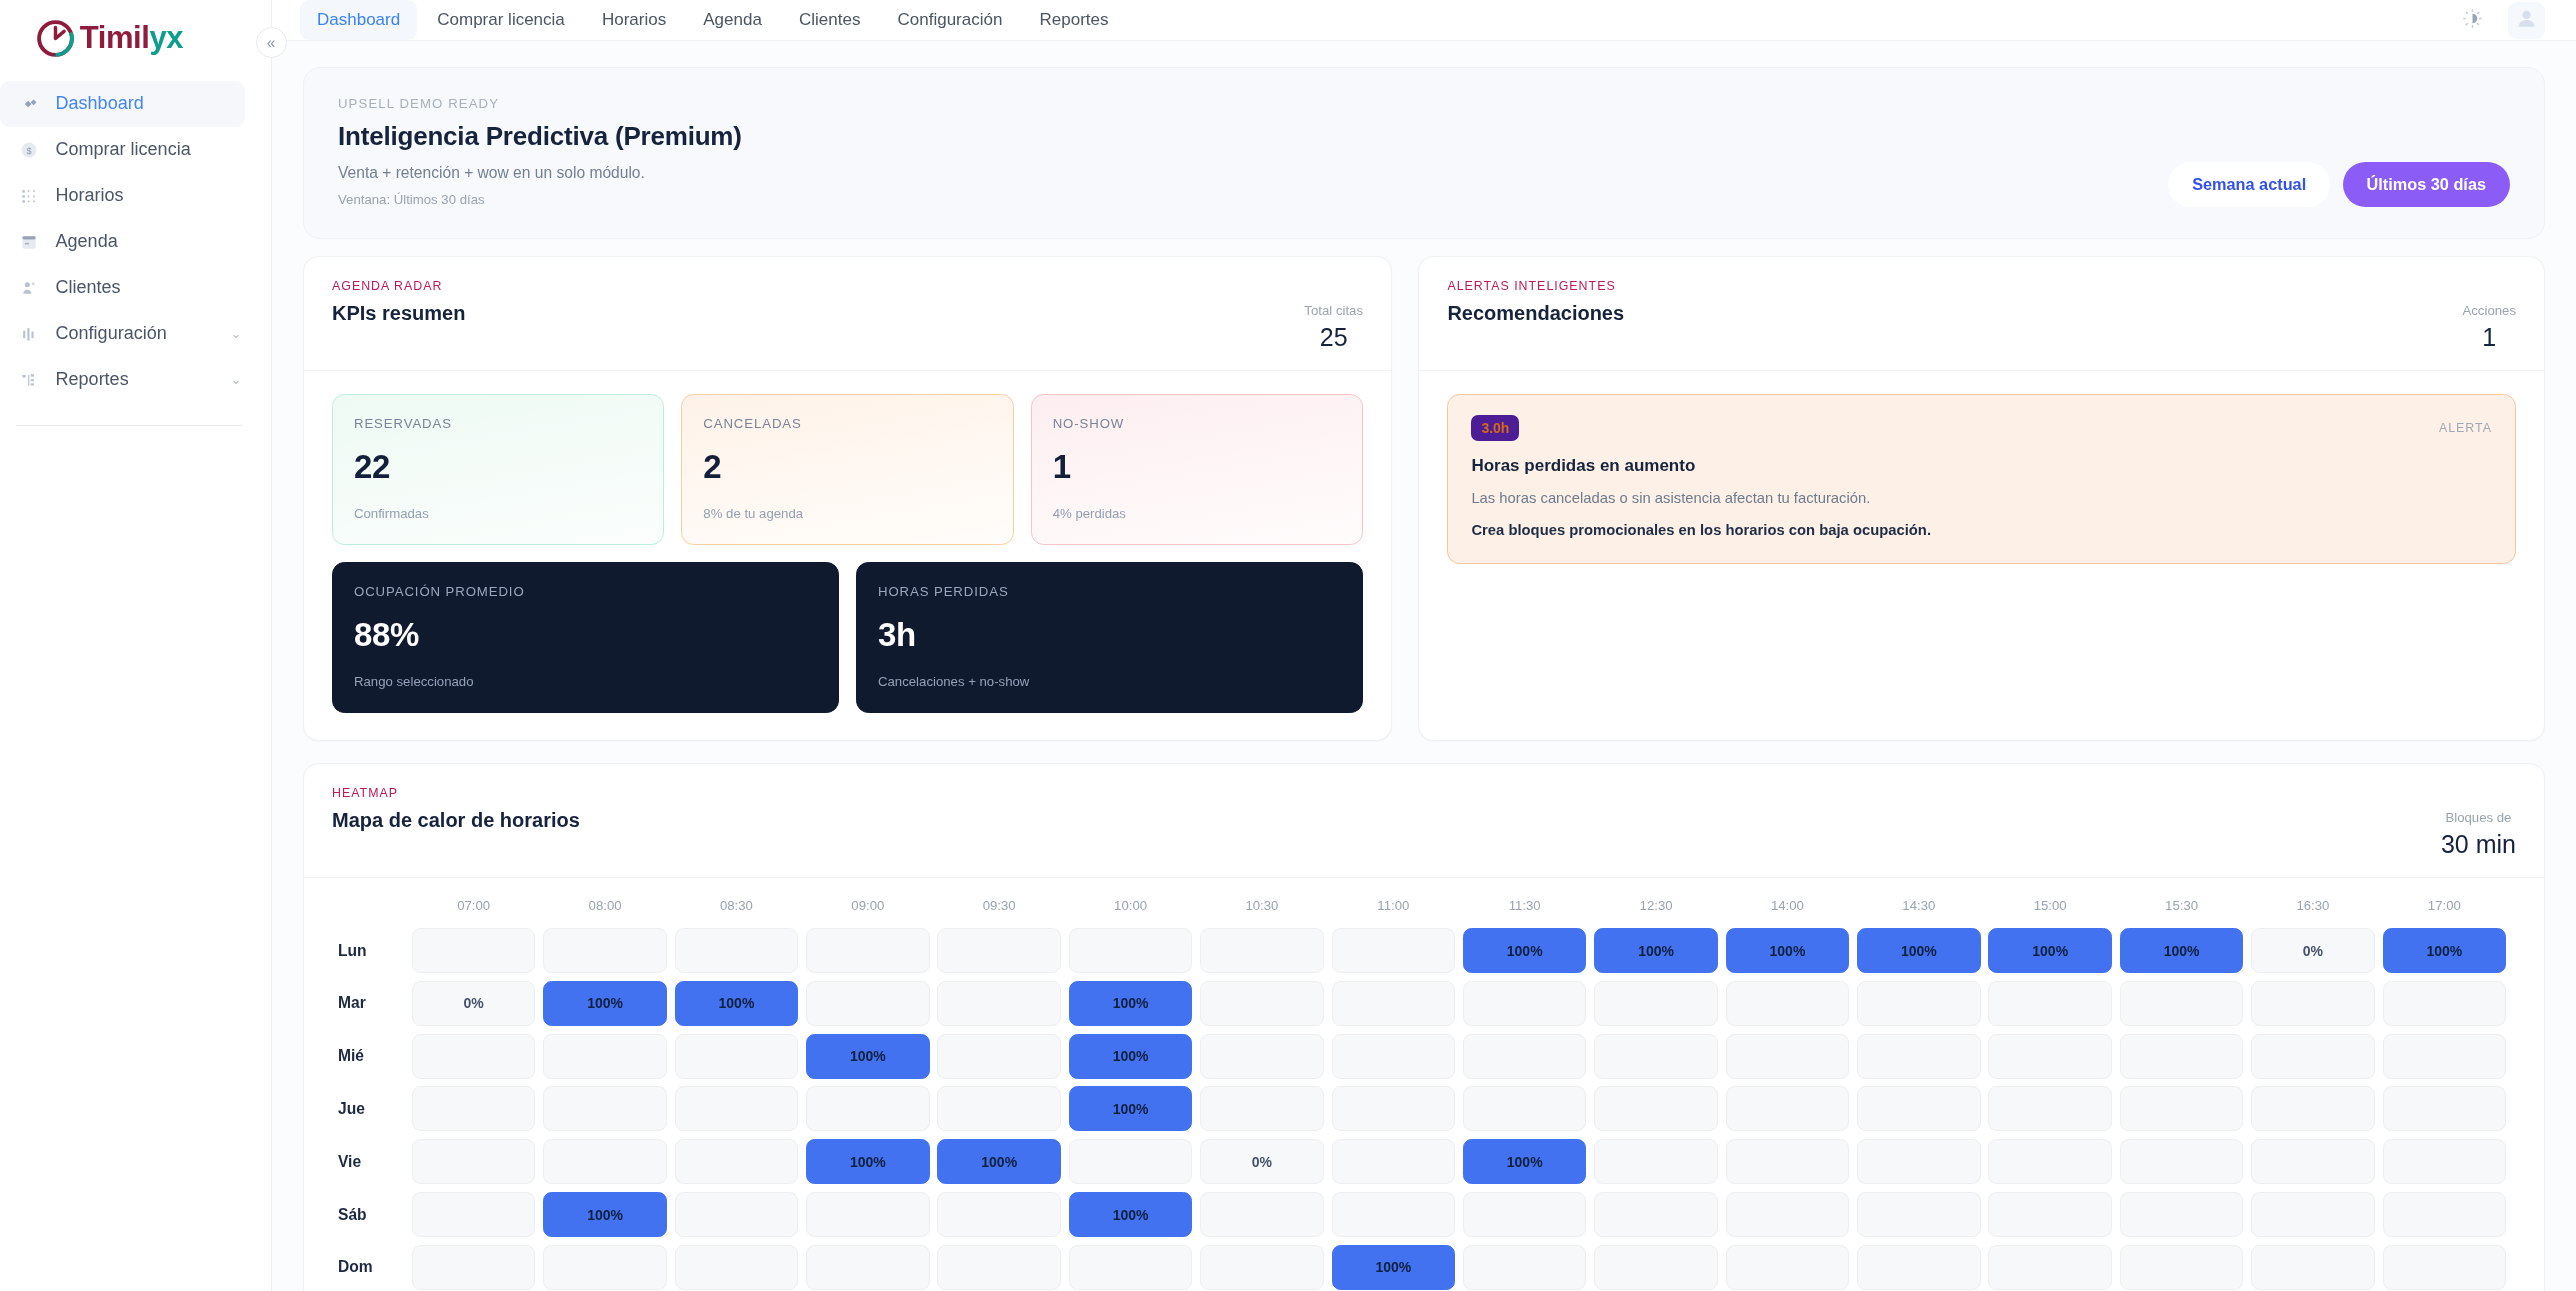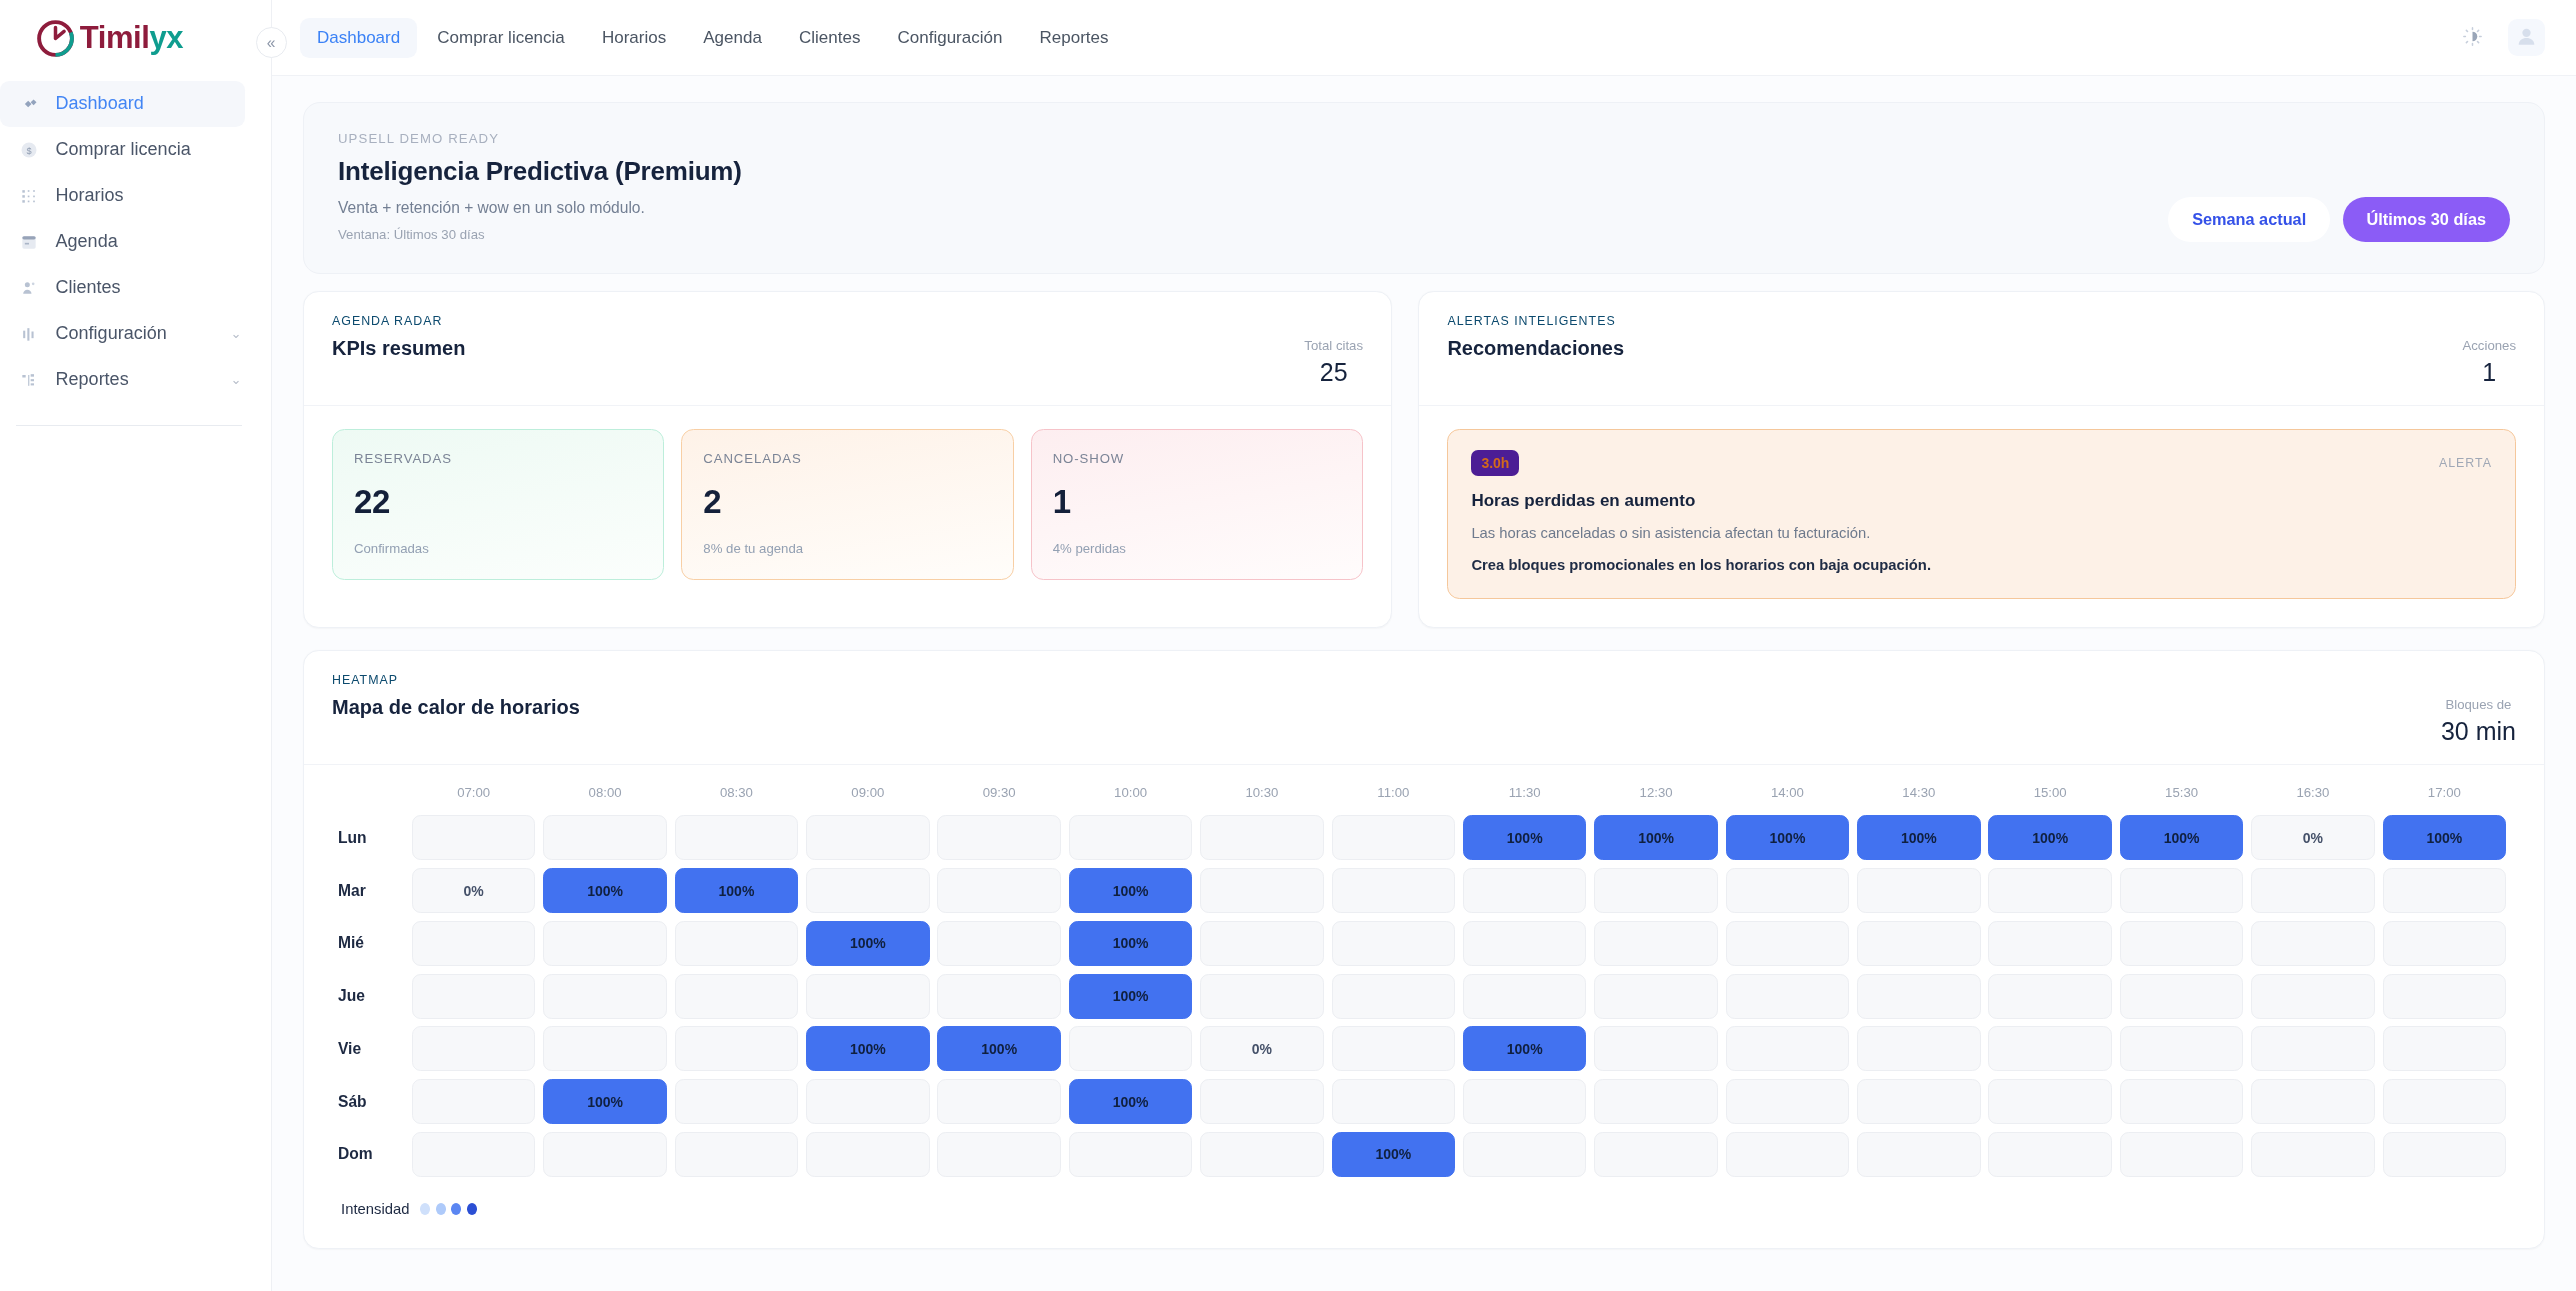--- a/index.html
+++ b/index.html
@@ -105,7 +105,7 @@
     padding: 22px 28px 18.7px 28px;
     border-bottom: 0.8px solid #f1f3f7;
   }
-  .ph-left .ph-eyebrow { font-size: 12.4px; letter-spacing: 1px; color: #0c4a6e; text-transform: uppercase; }
+  .ph-left .ph-eyebrow { font-size: 12.4px; letter-spacing: 1px; color: #be185d; text-transform: uppercase; }
   .ph-left .ph-title { font-size: 20px; color: #16233d; font-weight: 700; margin-top: 9.3px; }
   .ph-right { margin-left: auto; text-align: center; margin-top: 24px; }
   .ph-right .ph-cap { font-size: 13.2px; color: #9aa3b2; }

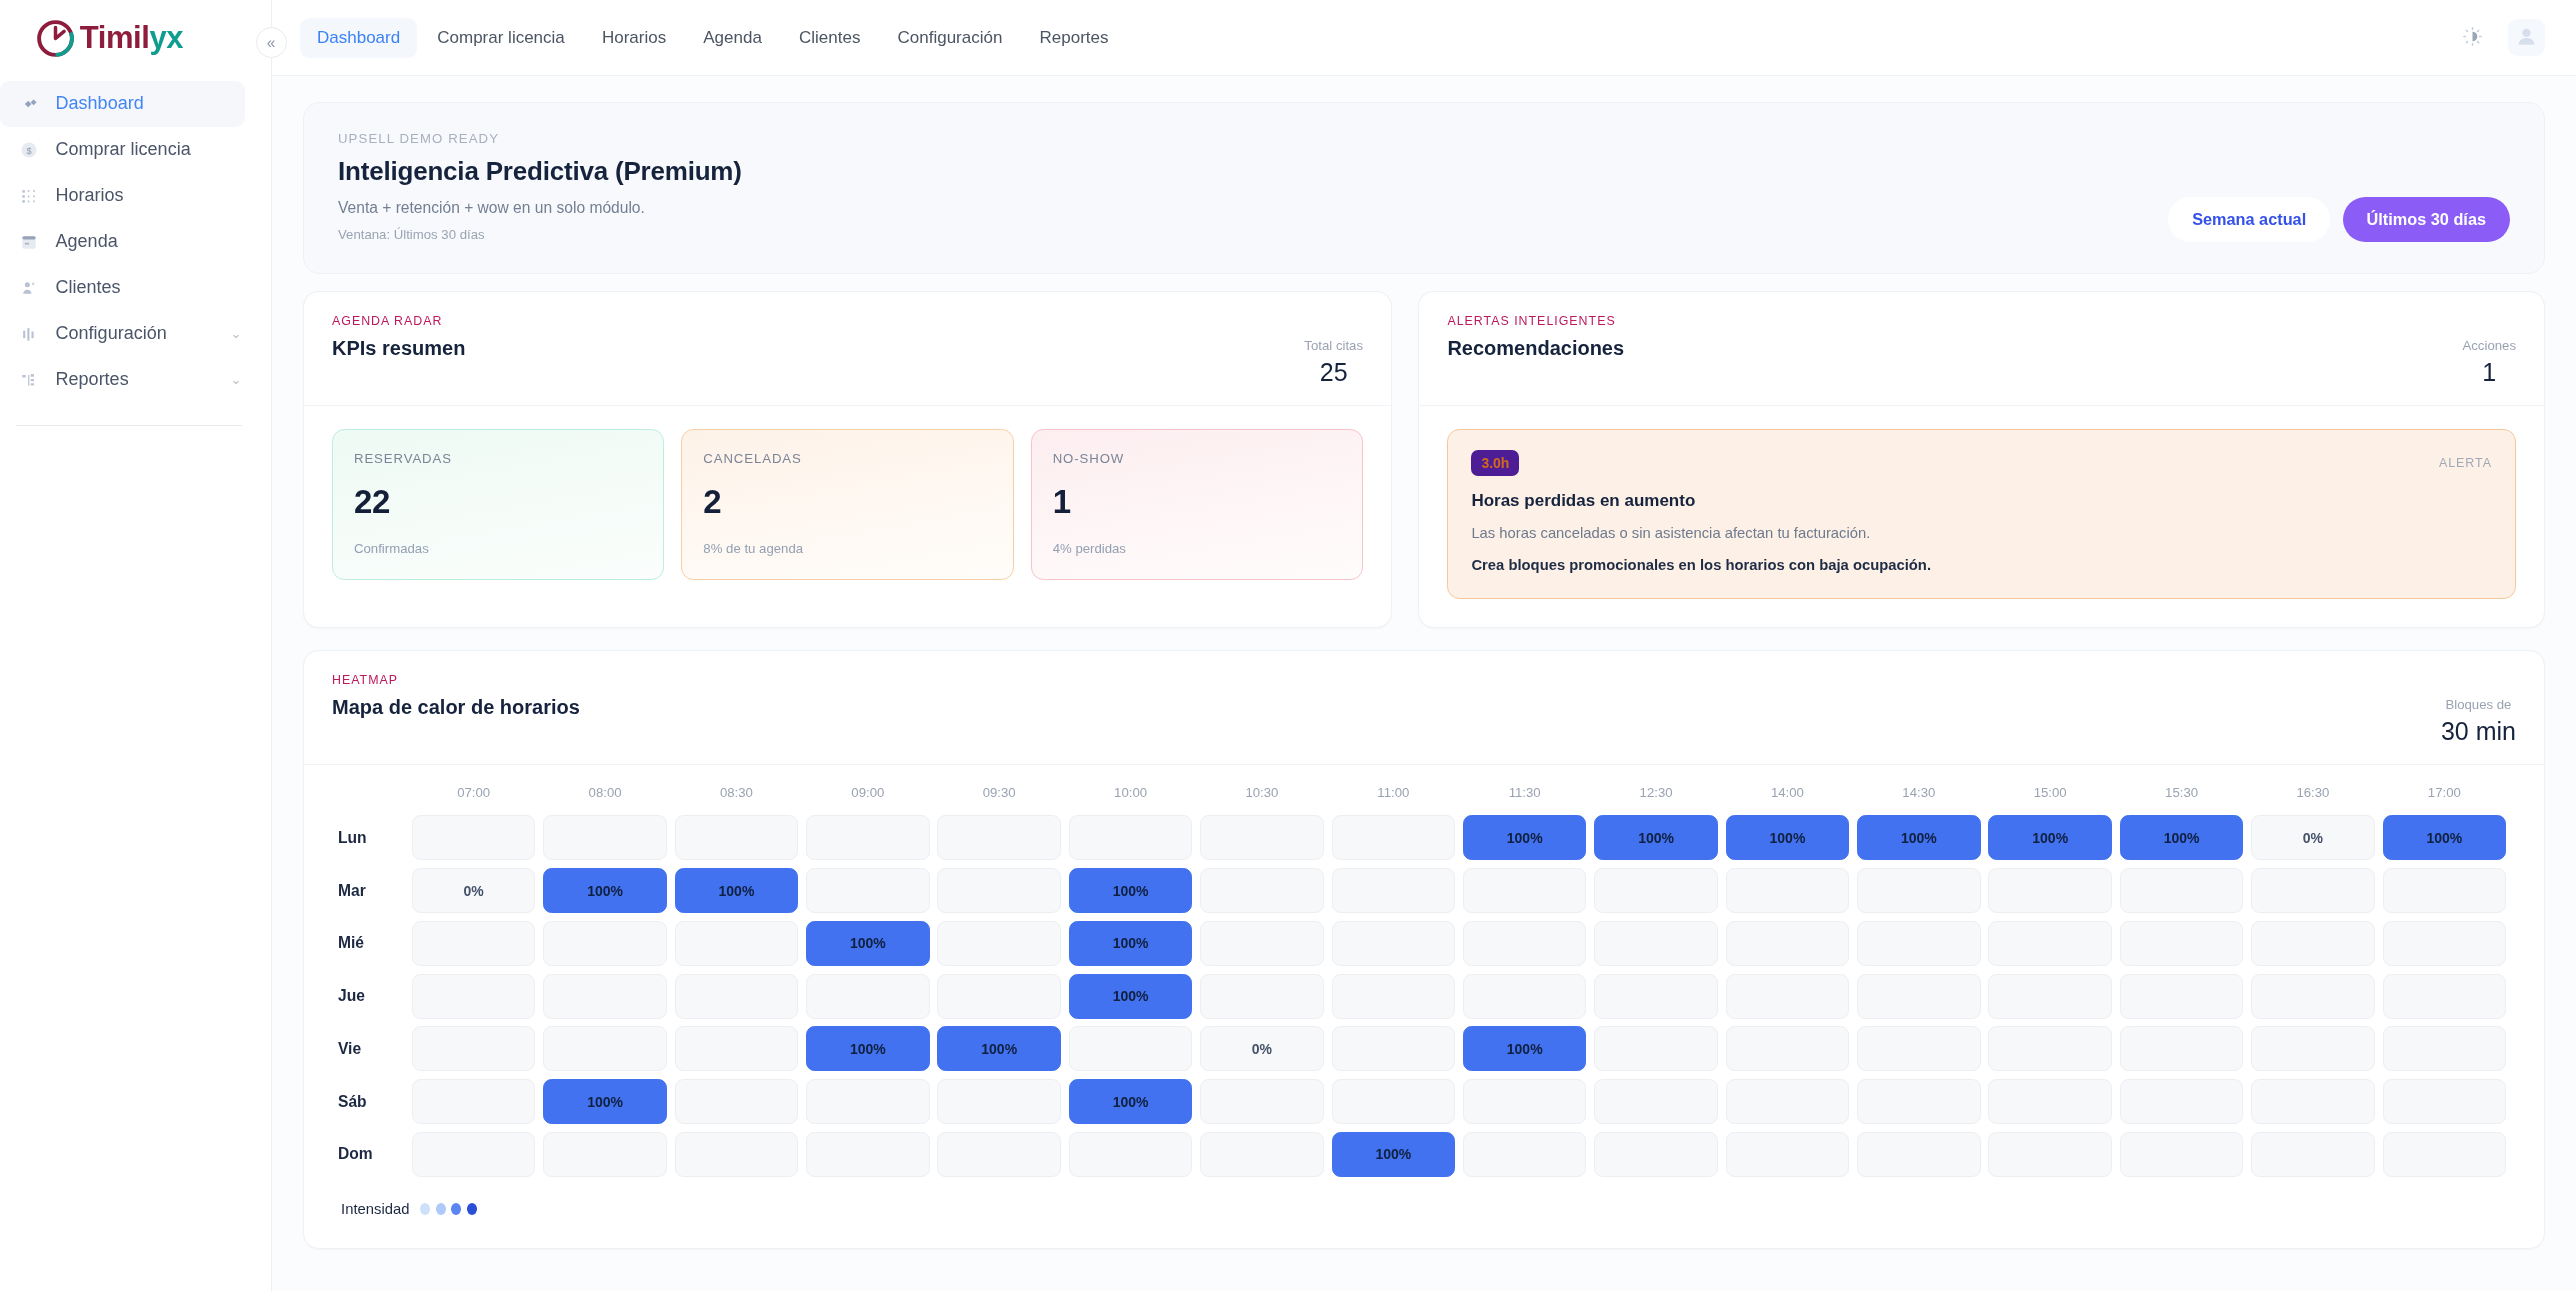--- a/index.html
+++ b/index.html
@@ -371,6 +371,18 @@
                 <div class="k-lab">NO-SHOW</div>
                 <div class="k-val">1</div>
                 <div class="k-note">4% perdidas</div>
+              </div>
+            </div>
+            <div class="kpi-row">
+              <div class="kpi dark">
+                <div class="k-lab">OCUPACIÓN PROMEDIO</div>
+                <div class="k-val">88%</div>
+                <div class="k-note">Rango seleccionado</div>
+              </div>
+              <div class="kpi dark">
+                <div class="k-lab">HORAS PERDIDAS</div>
+                <div class="k-val">3h</div>
+                <div class="k-note">Cancelaciones + no-show</div>
               </div>
             </div>
           </div>

